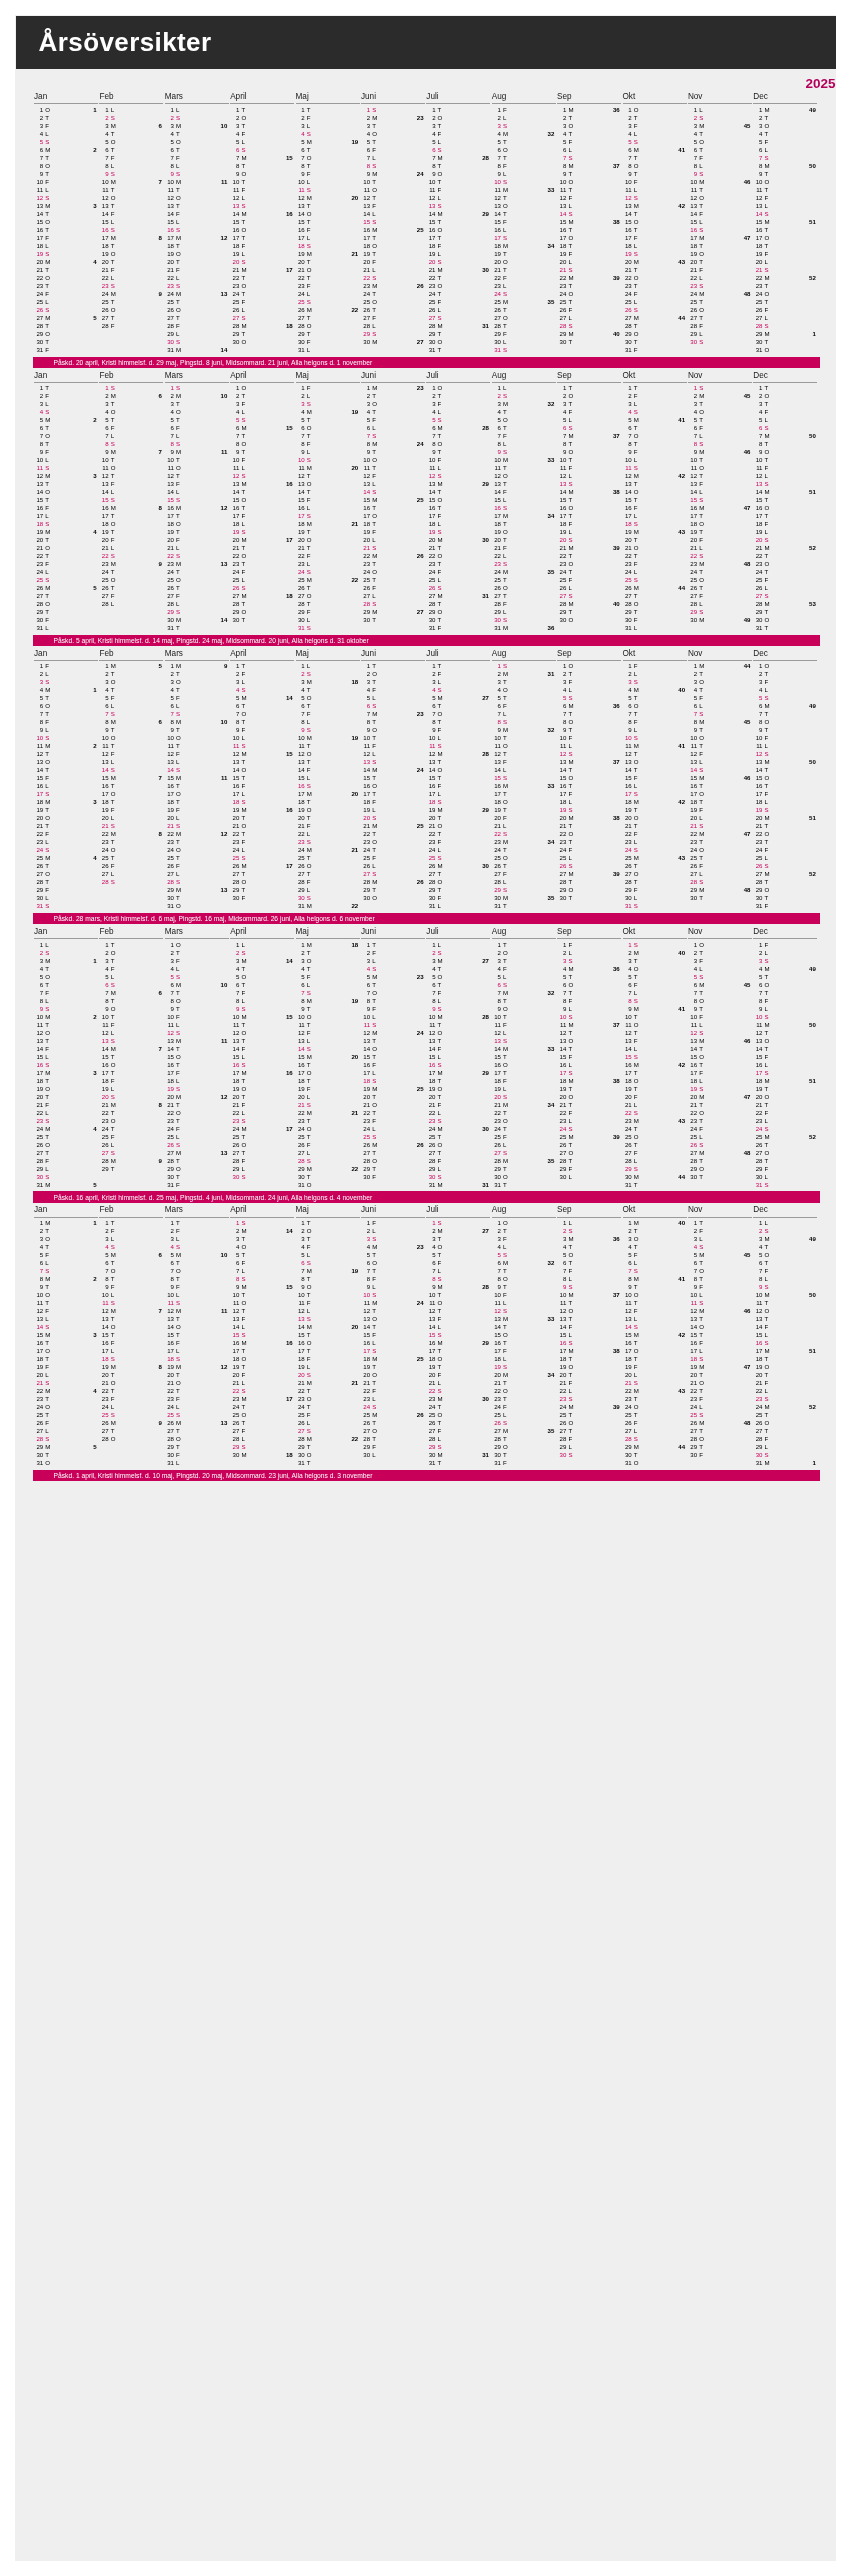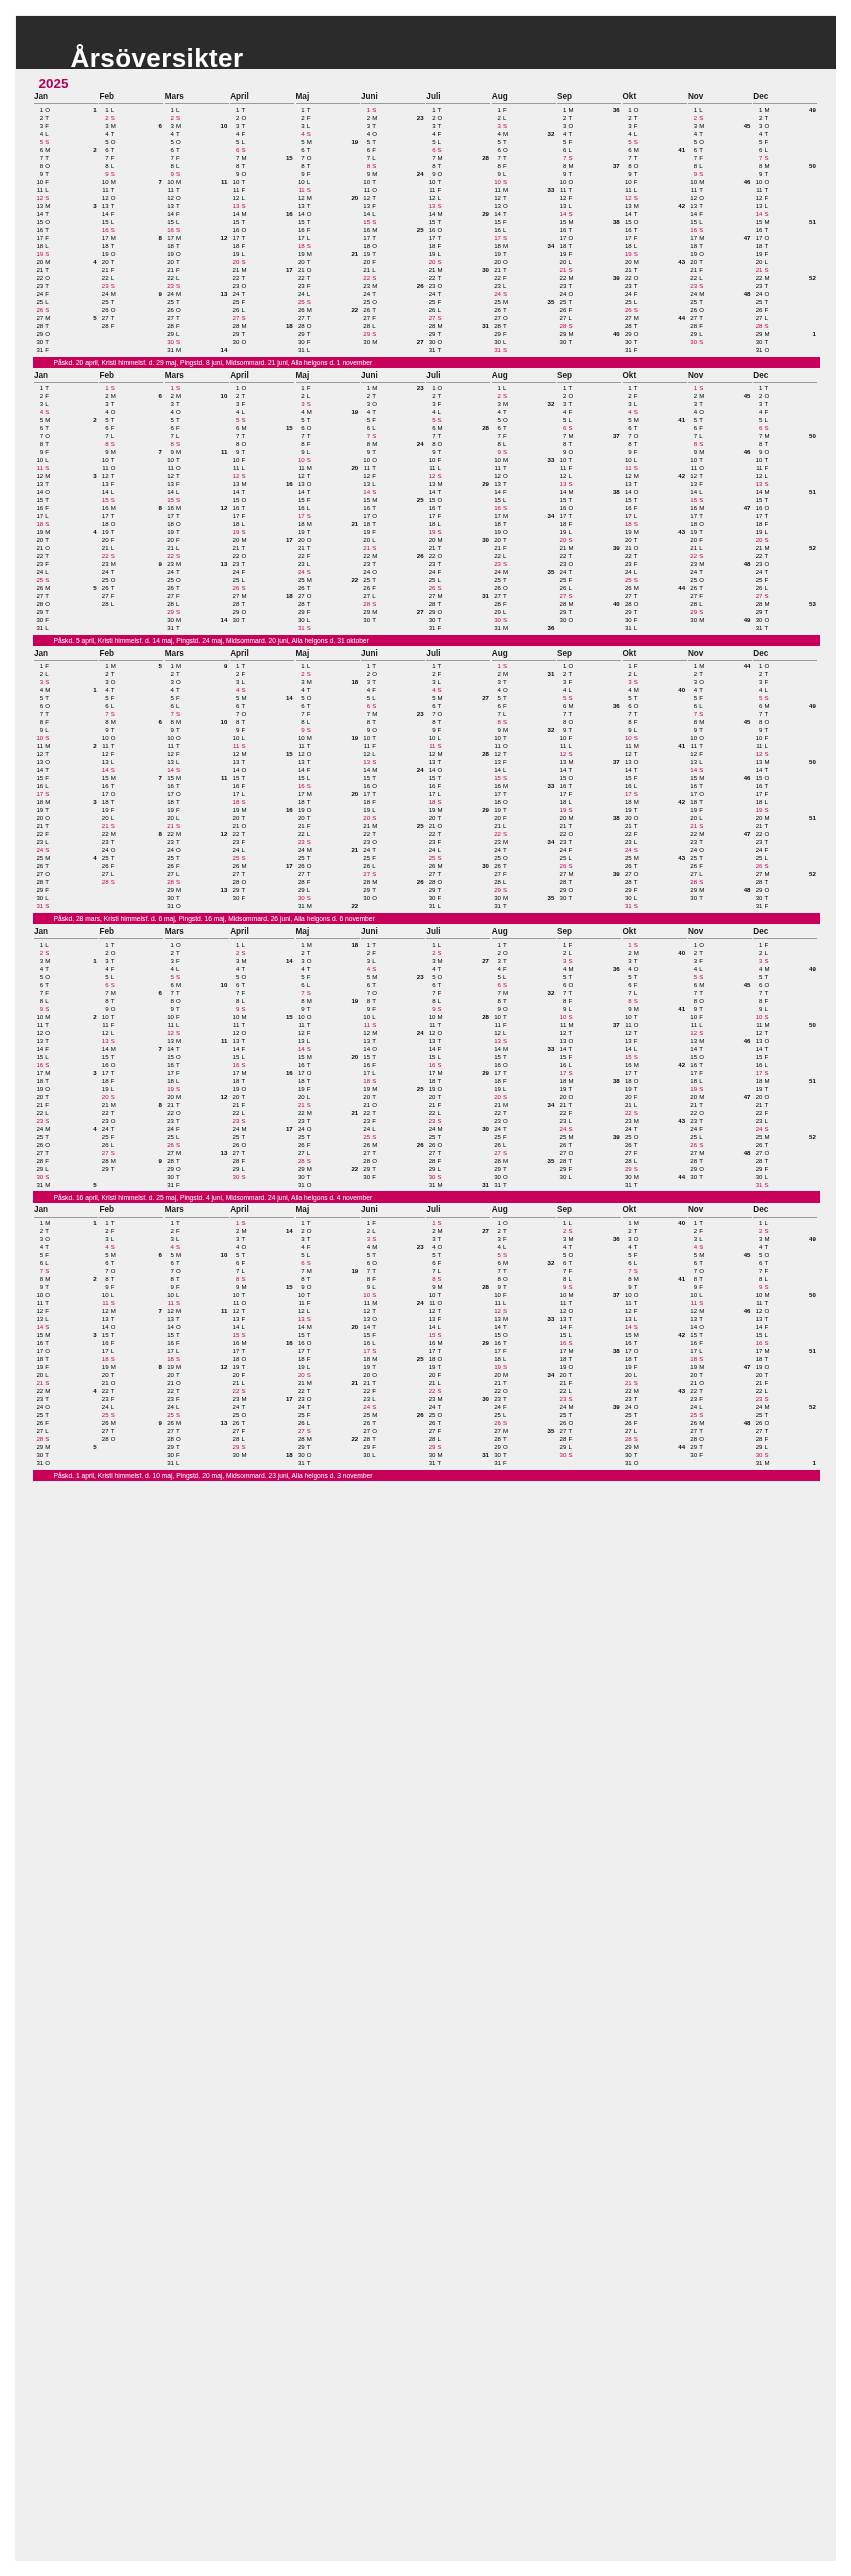--- a/index.html
+++ b/index.html
@@ -7,7 +7,7 @@
   .page{width:851px;height:2576px;position:relative;background:#ffffff;}
   .frame{position:absolute;left:0;top:0;width:851px;height:2576px;border:15.6px solid #ffffff;box-sizing:border-box;background:#efefef;}
   .header{position:absolute;left:15.6px;top:15.6px;width:820px;height:53px;background:#2b2b2b;}
-  .header h1{margin:16px;color:#ffffff;font-size:26px;font-weight:bold;line-height:53px;padding-left:39px;letter-spacing:0.4px;}
+  .header h1{margin:0;color:#ffffff;font-size:26px;font-weight:bold;line-height:53px;padding-left:23px;letter-spacing:0.4px;}
   .content{position:absolute;left:15.6px;top:69px;width:820px;}
   .yearblock{position:relative;padding:0 0 2.8px 0;}
   .yeartitle{color:#b4005a;font-size:13.5px;font-weight:bold;padding:7px 0 1.4px 23px;}

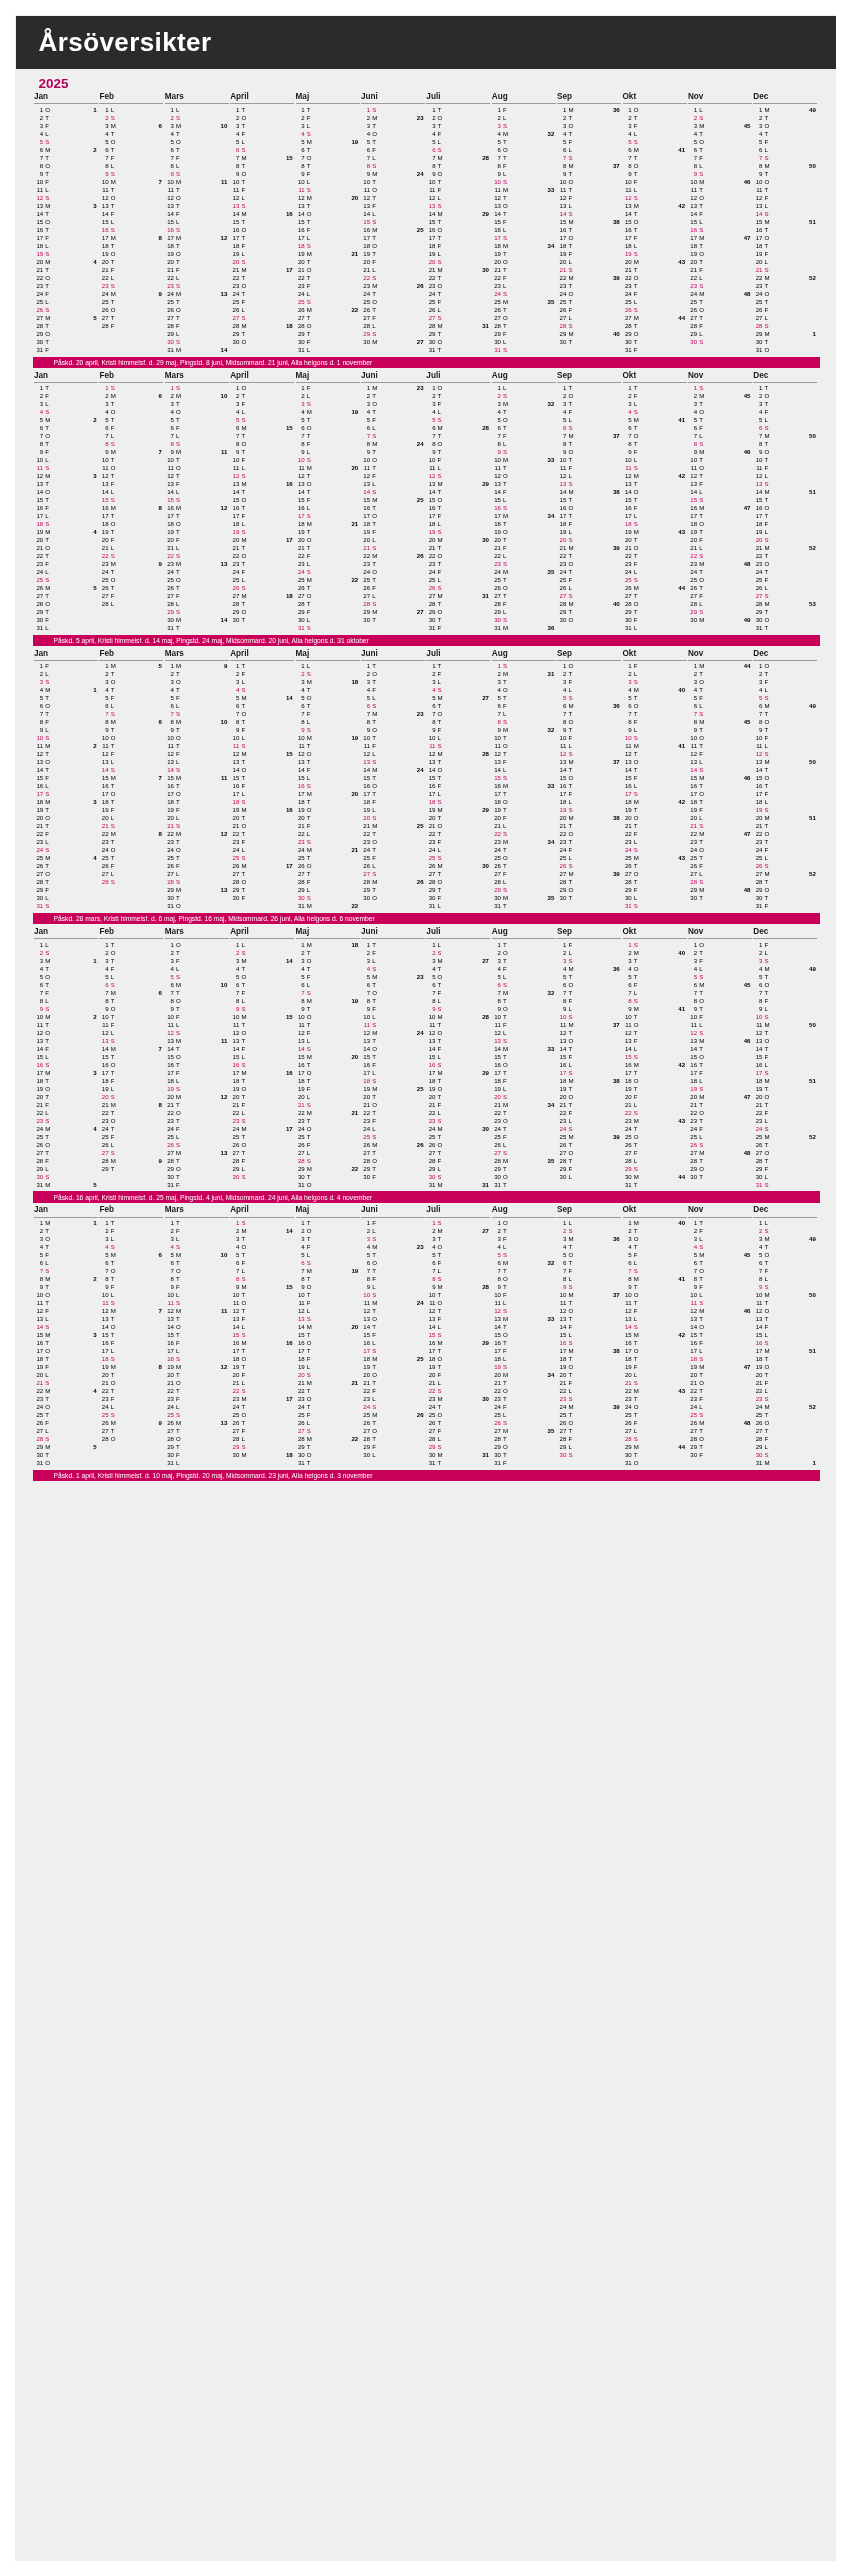--- a/index.html
+++ b/index.html
@@ -10,7 +10,7 @@
   .header h1{margin:0;color:#ffffff;font-size:26px;font-weight:bold;line-height:53px;padding-left:23px;letter-spacing:0.4px;}
   .content{position:absolute;left:15.6px;top:69px;width:820px;}
   .yearblock{position:relative;padding:0 0 2.8px 0;}
-  .yeartitle{color:#b4005a;font-size:13.5px;font-weight:bold;padding:7px 0 1.4px 23px;}
+  .yeartitle{color:#b4005a;font-size:13.5px;font-weight:bold;padding:7px 0 1.4px 23px;text-align:right;}
   .grid{display:flex;padding:0 17px 0 18.4px;}
   .mcol{flex:1 1 0;position:relative;padding-right:1.4px;}
   .mname{font-size:8.2px;font-weight:bold;color:#1a1a1a;padding-bottom:2.1px;border-bottom:0.7px solid #9a9a9a;margin-bottom:1.4px;}

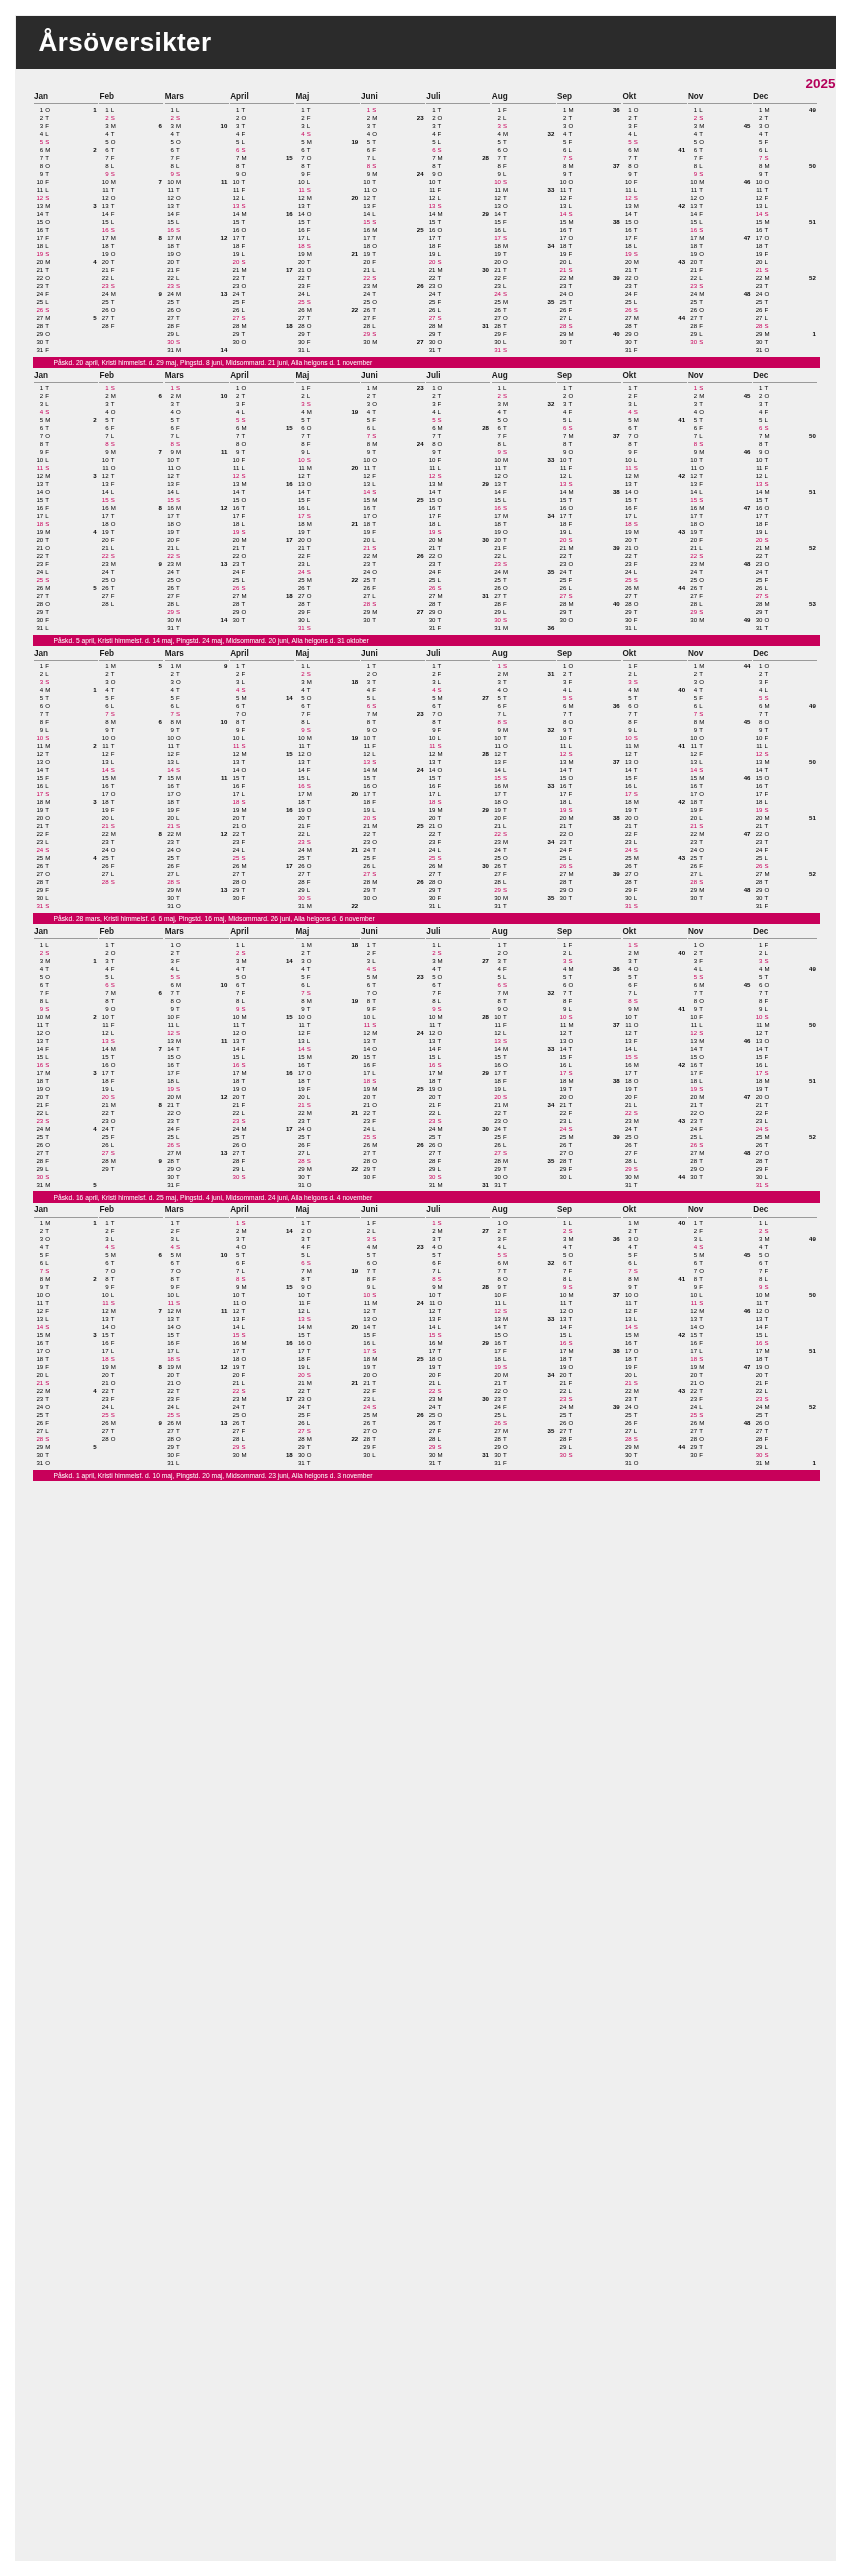--- a/index.html
+++ b/index.html
@@ -13,7 +13,7 @@
   .yeartitle{color:#b4005a;font-size:13.5px;font-weight:bold;padding:7px 0 1.4px 23px;text-align:right;}
   .grid{display:flex;padding:0 17px 0 18.4px;}
   .mcol{flex:1 1 0;position:relative;padding-right:1.4px;}
-  .mname{font-size:8.2px;font-weight:bold;color:#1a1a1a;padding-bottom:2.1px;border-bottom:0.7px solid #9a9a9a;margin-bottom:1.4px;}
+  .mname{font-size:8.2px;font-weight:normal;color:#1a1a1a;padding-bottom:2.1px;border-bottom:0.7px solid #9a9a9a;margin-bottom:1.4px;}
   .row{height:8px;line-height:8px;font-size:6.1px;white-space:nowrap;position:relative;}
   .d{display:inline-block;width:9.2px;text-align:right;}
   .dl{display:inline-block;width:8.5px;text-align:left;padding-left:2.1px;}

